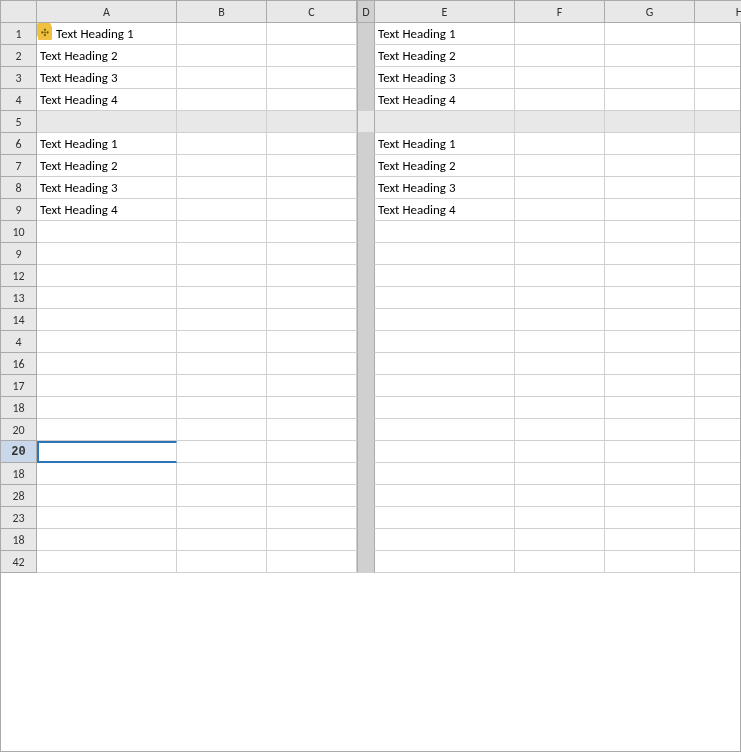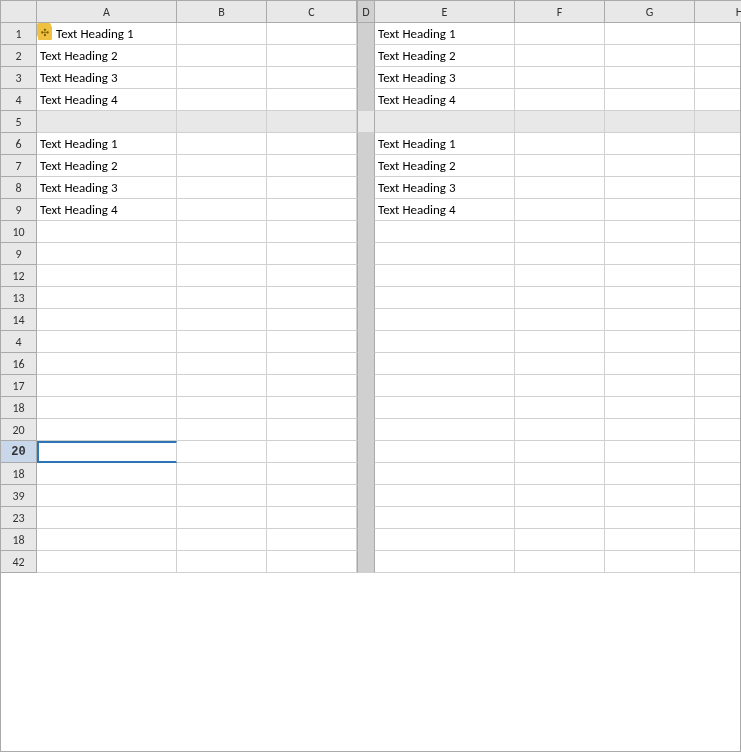--- a/index.html
+++ b/index.html
@@ -187,7 +187,7 @@
       <div class="row-number-cell">20</div>
       <div class="row-number-cell row-num-20">20</div>
       <div class="row-number-cell">18</div>
-      <div class="row-number-cell">39</div>
+      <div class="row-number-cell">28</div>
       <div class="row-number-cell">23</div>
       <div class="row-number-cell">18</div>
       <div class="row-number-cell">42</div>

